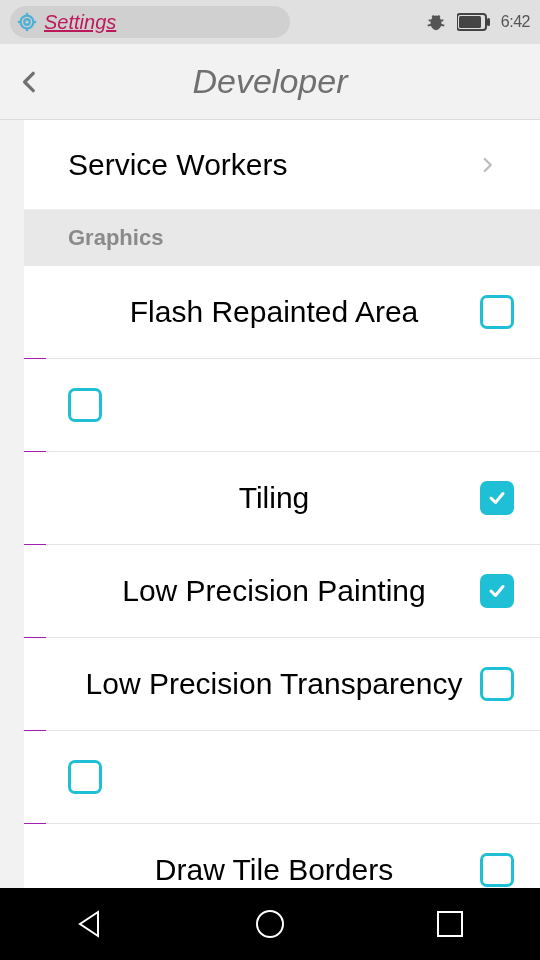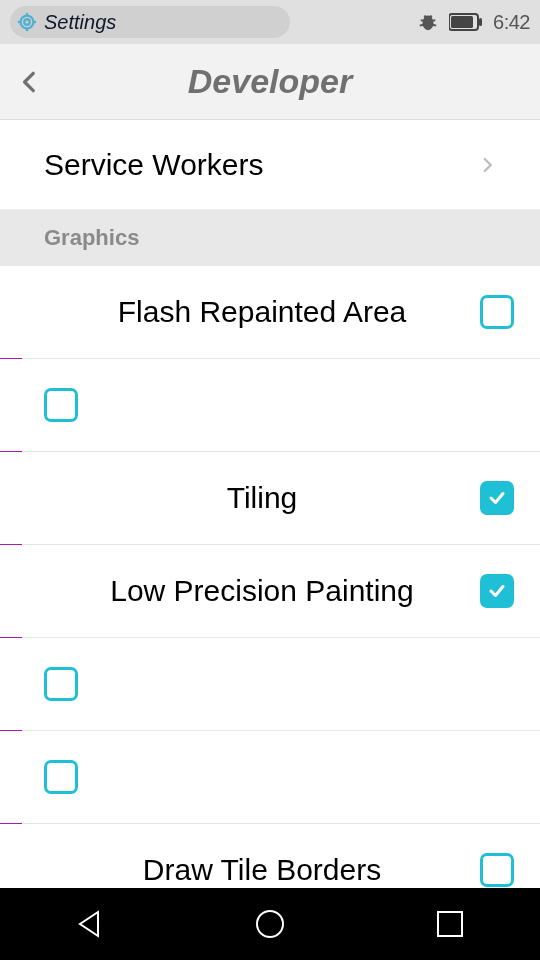--- a/index.html
+++ b/index.html
@@ -40,9 +40,10 @@
       display: flex; align-items: center; justify-content: center;
     }
     .pill-text {
-      color: #0f172a;
+      color: #be185d;
       font-style: italic;
       font-size: 20px;
+      text-decoration: underline;
     }
     .status-right {
       display: flex;

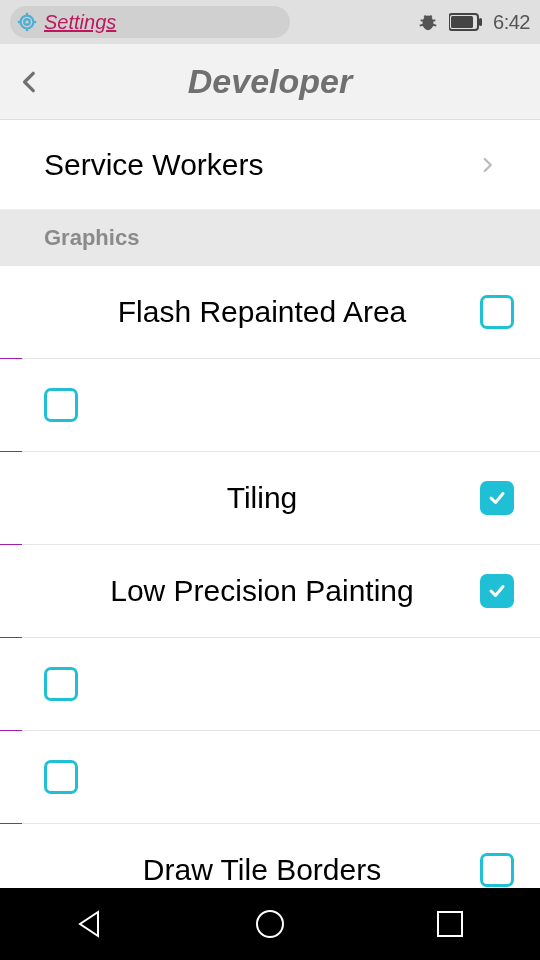--- a/index.html
+++ b/index.html
@@ -54,7 +54,7 @@
     .battery { width: 34px; height: 18px; }
     .clock {
       color: #555;
-      font-size: 20px;
+      font-size: 16px;
       font-weight: 400;
       letter-spacing: -0.5px;
     }

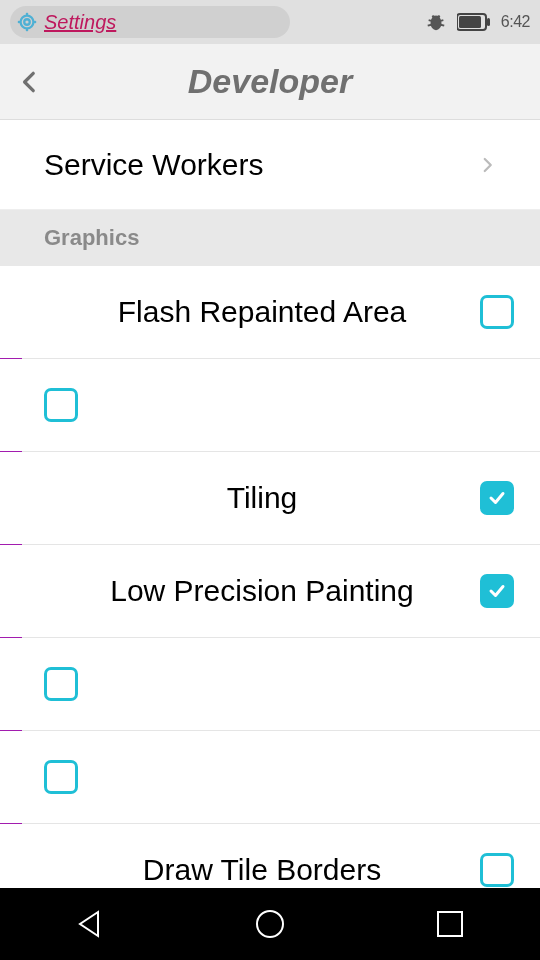--- a/index.html
+++ b/index.html
@@ -80,7 +80,7 @@
       font-size: 34px;
       font-style: italic;
       color: #707070;
-      font-weight: 700;
+      font-weight: 400;
       pointer-events: none;
     }
     .content {

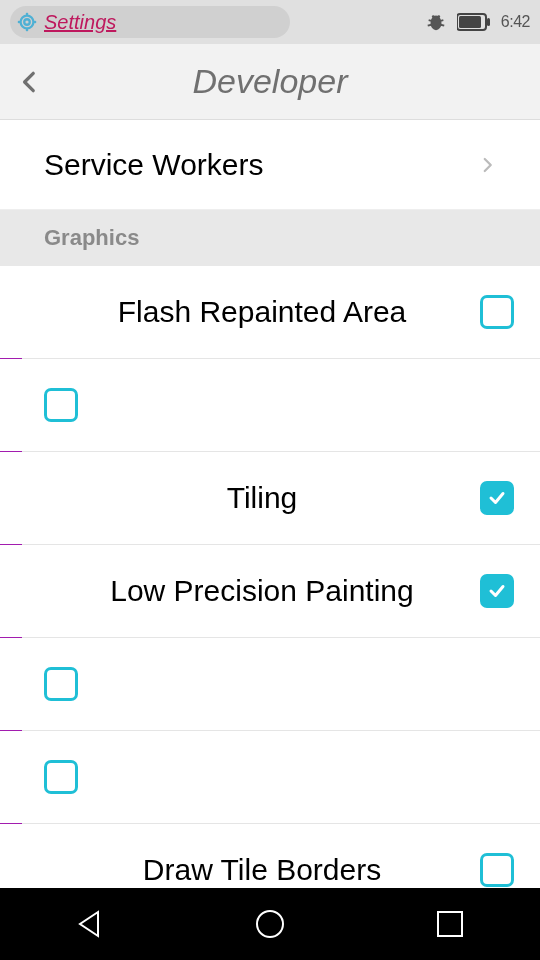--- a/index.html
+++ b/index.html
@@ -85,6 +85,7 @@
     }
     .content {
       background: #a21caf;
+      margin-left: 24px;
     }
     .nav-row {
       height: 90px;

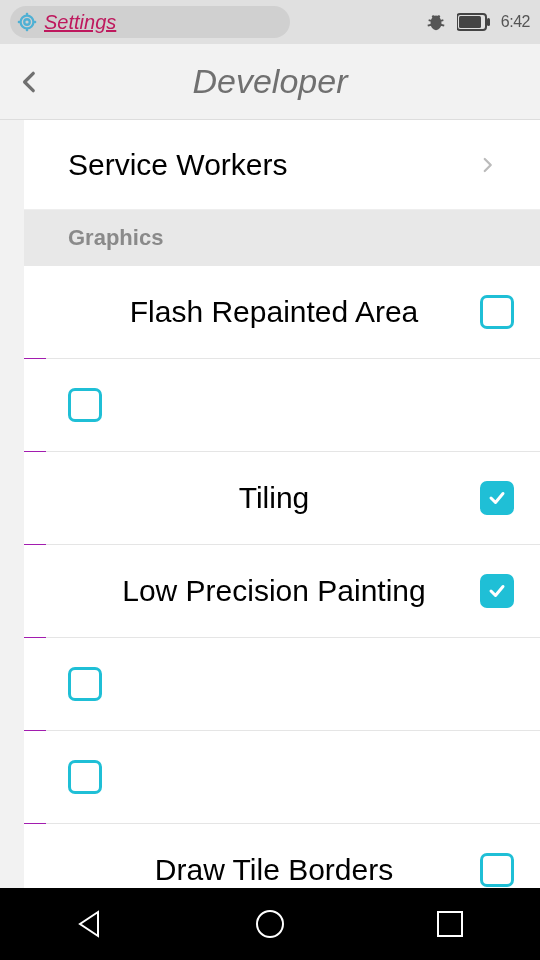--- a/index.html
+++ b/index.html
@@ -256,6 +256,7 @@
       </div>
       <div class="divider"></div>
       <div class="check-row">
+        <span class="label">Low Precision Transparency</span>
         <span class="checkbox"></span>
       </div>
       <div class="divider"></div>

